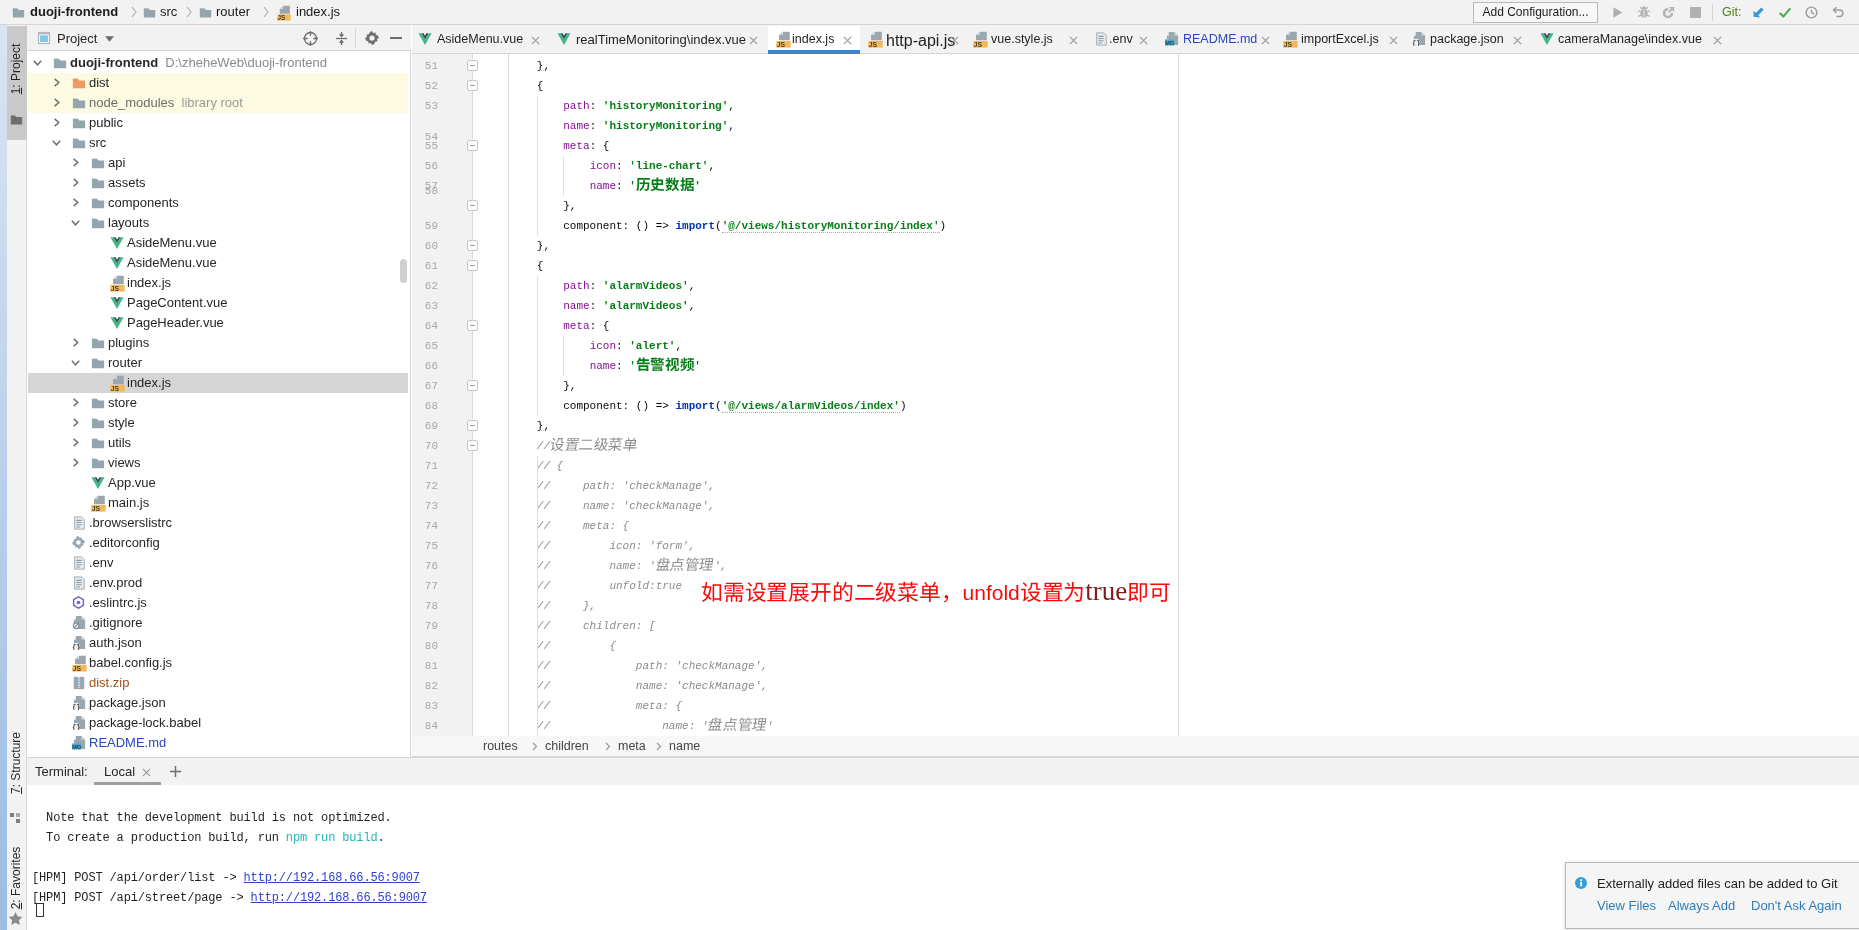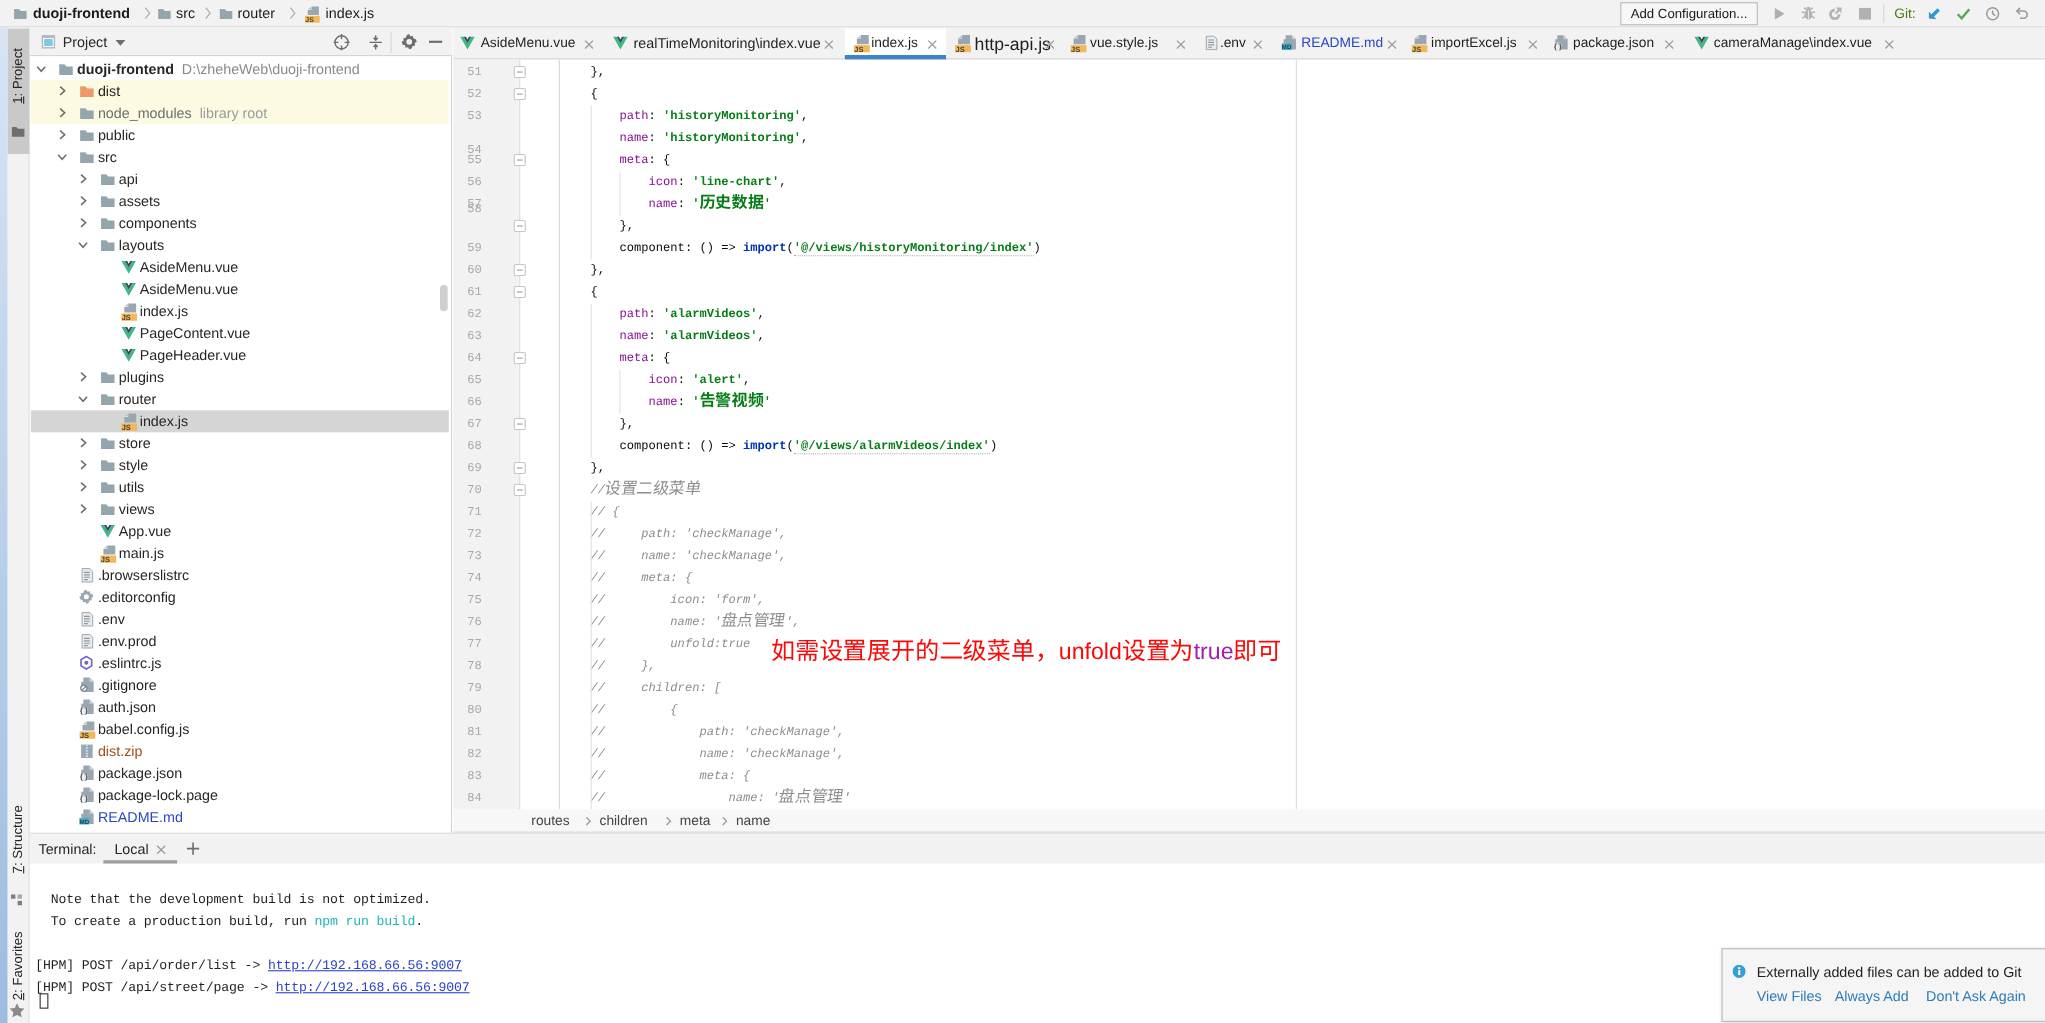--- a/index.html
+++ b/index.html
@@ -642,7 +642,7 @@
       <use href="#g9"></use>
     </svg><svg class="cgr">
       <use href="#g24"></use>
-    </svg><span style="color:#a21caf;font-size:21px;font-family:Liberation Sans, sans-serif">true</span><svg class="cgr">
+    </svg><span style="color:#7f1d1d;font-size:27px;font-family:Liberation Serif, serif">true</span><svg class="cgr">
       <use href="#g25"></use>
     </svg><svg class="cgr">
       <use href="#g26"></use>

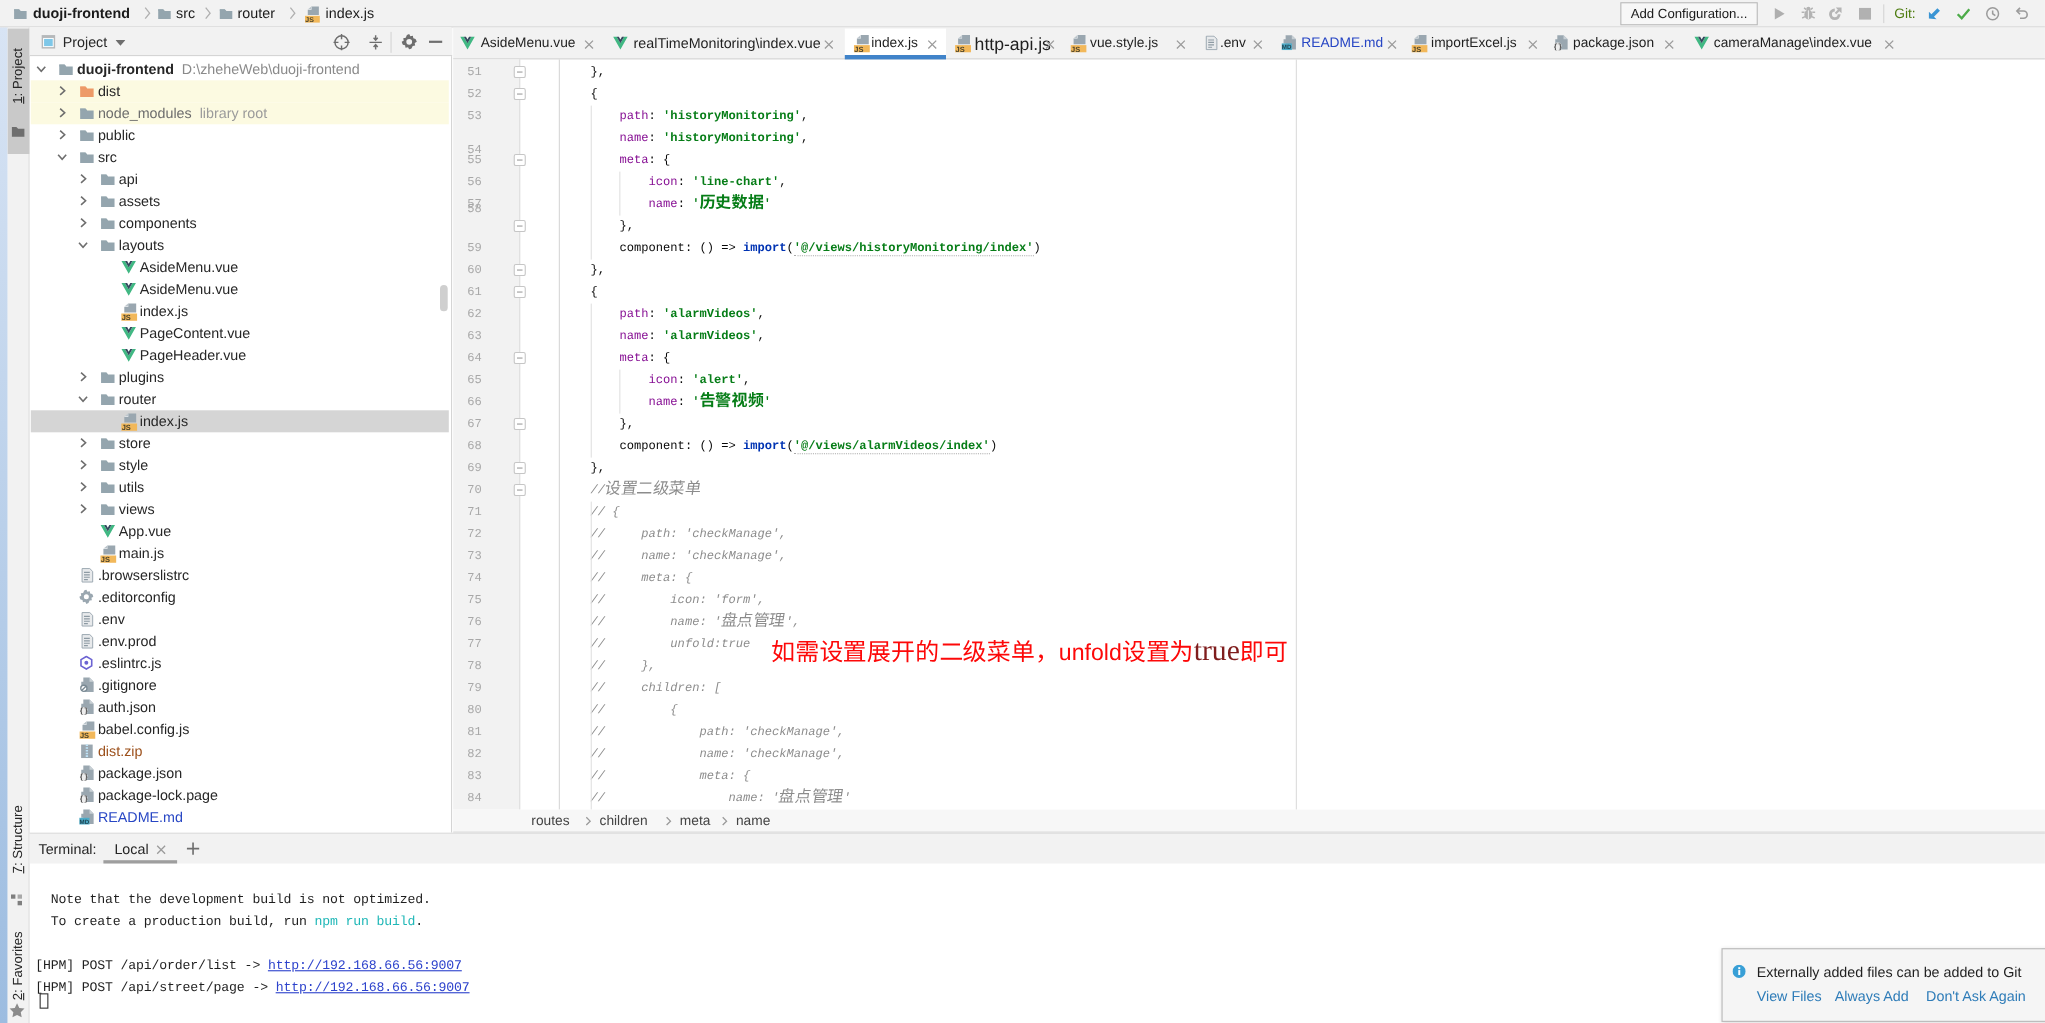--- a/index.html
+++ b/index.html
@@ -370,7 +370,7 @@
     <circle cx="4.5" cy="11.8" r="3.6" fill="#ededed"></circle>
     <text x="4.5" y="14.4" font-size="7.5" font-weight="bold" fill="#4a4a4a" text-anchor="middle" font-family="Liberation Mono">{}</text>
   </svg>
-<div class="treerow" style="left:89px;top:713px">package-lock.page</div>
+<div class="treerow" style="left:89px;top:713px">package-lock.babel</div>
 <svg class="abs" style="left:72px;top:735px" width="15" height="15" viewBox="0 0 16 16">
     <path d="M4 1h6l4 4v10H4z" fill="#9aa7b0"></path>
     <path d="M10 1l4 4h-4z" fill="#c8d0d5"></path>

